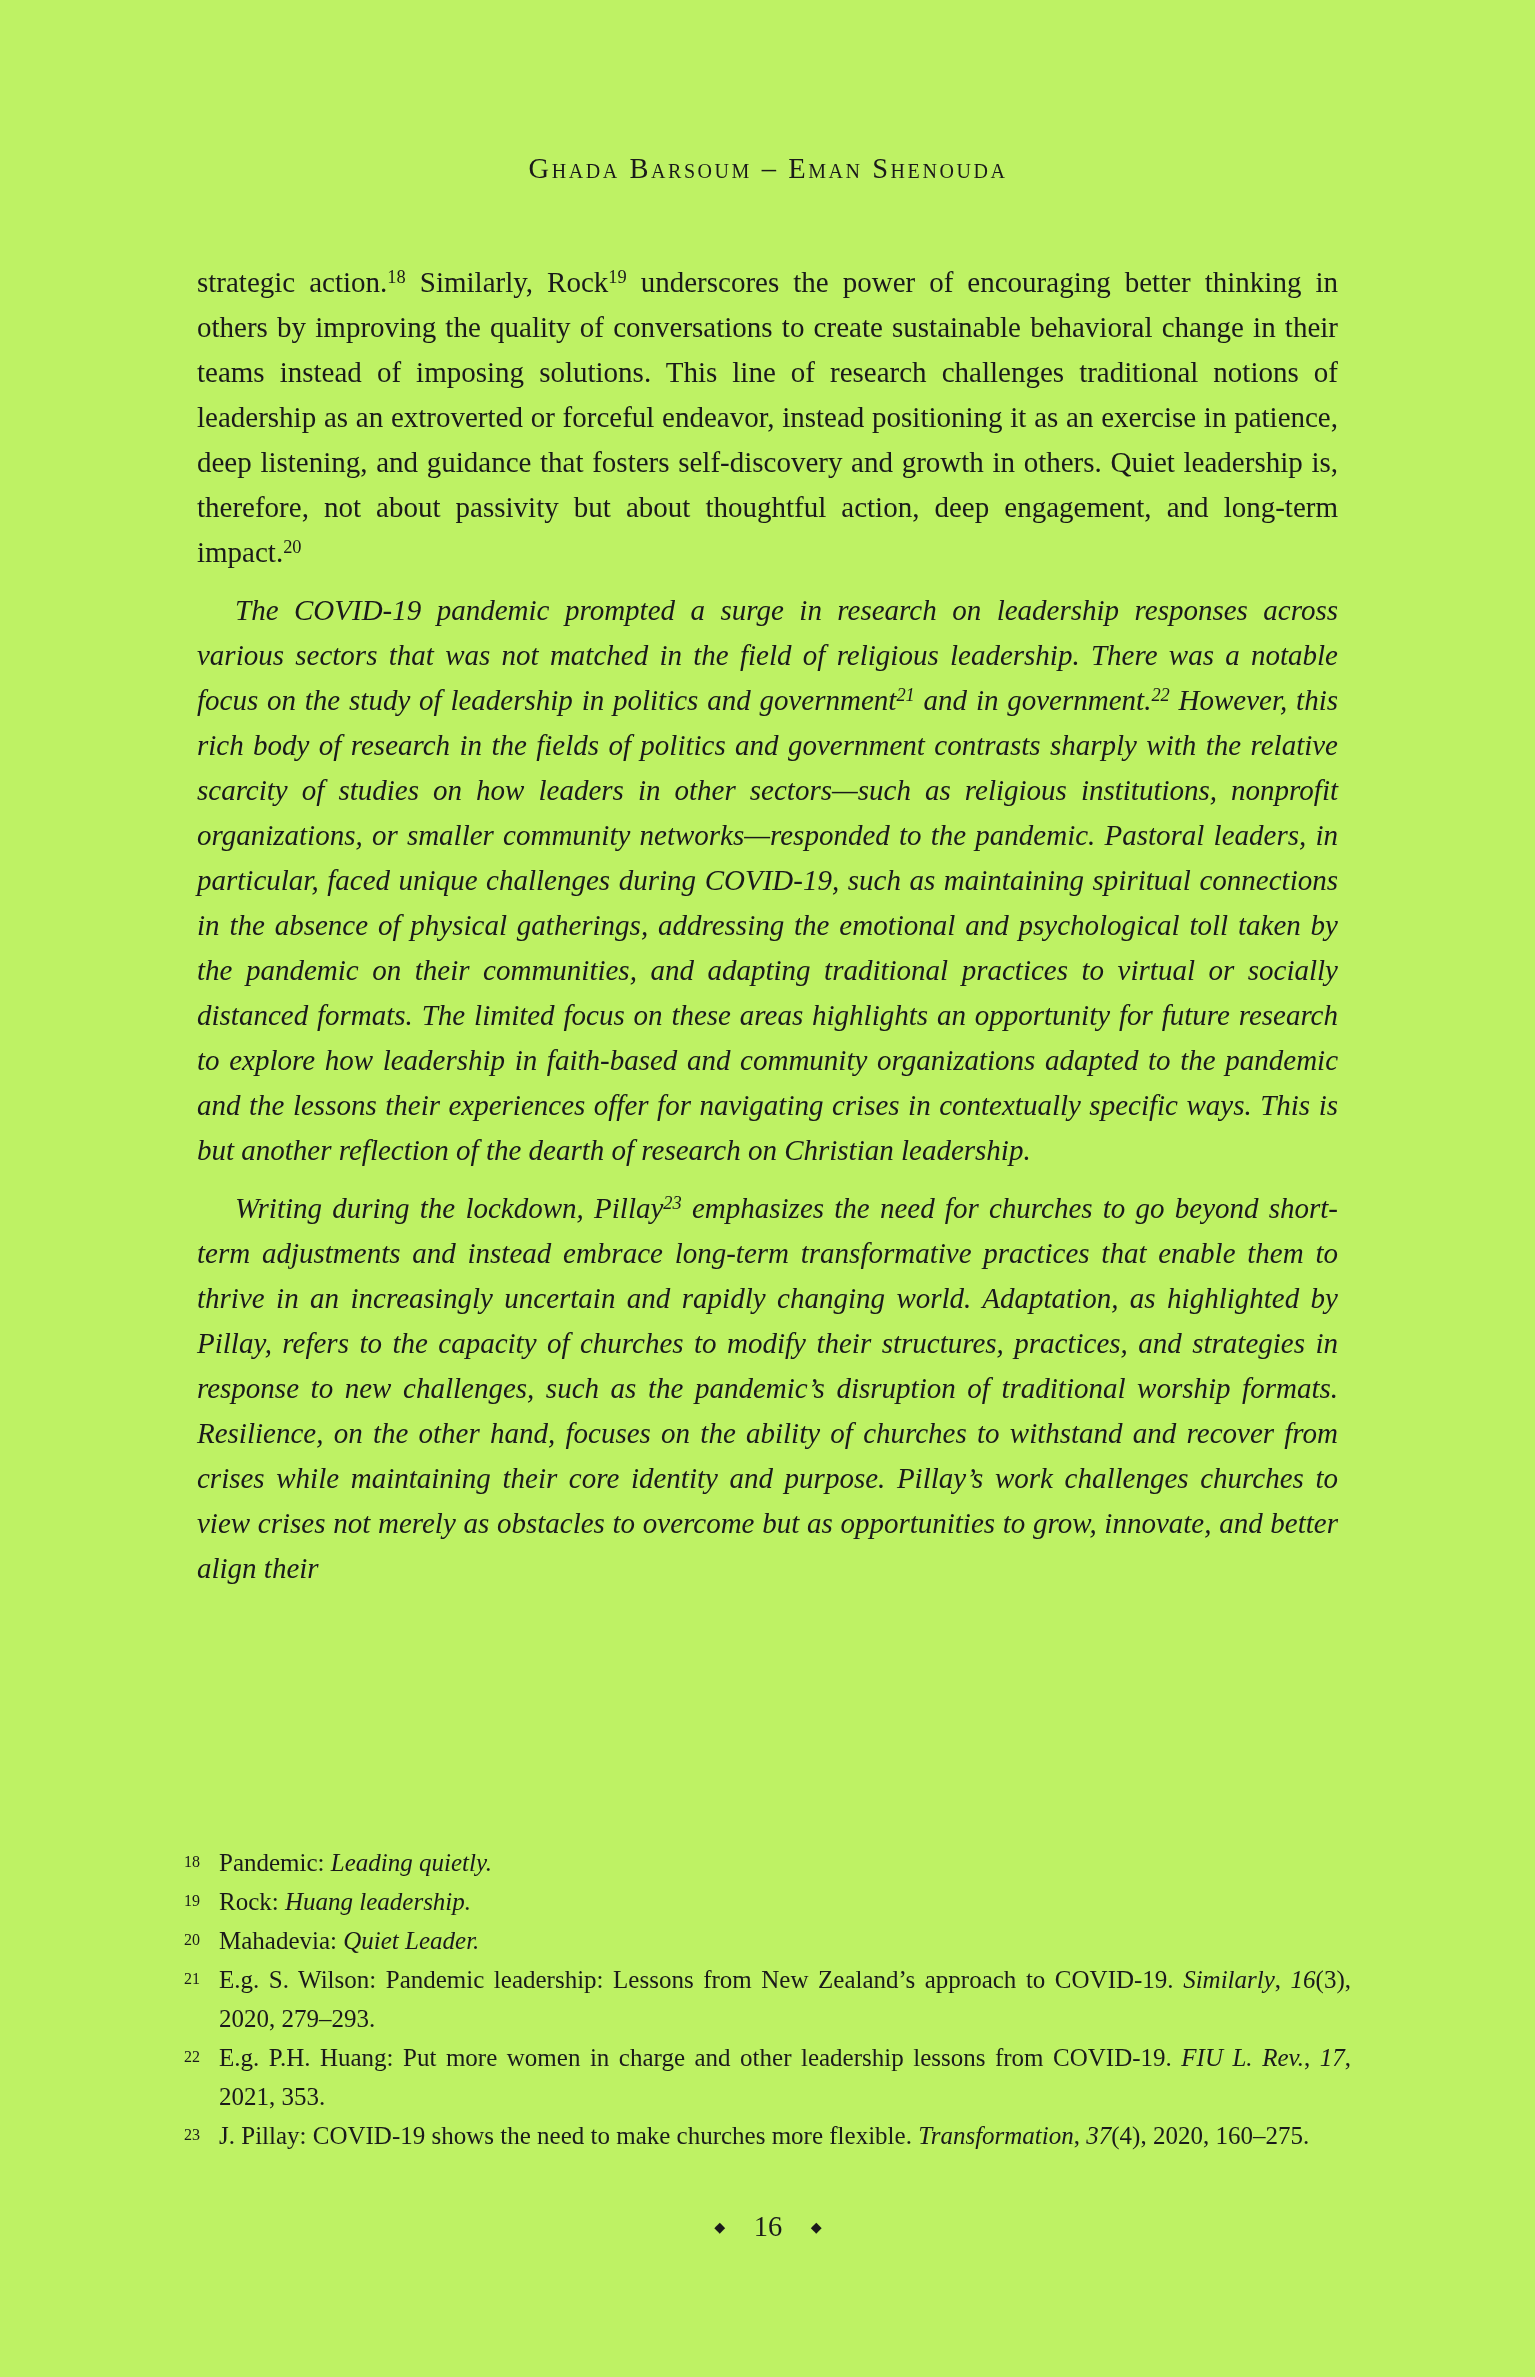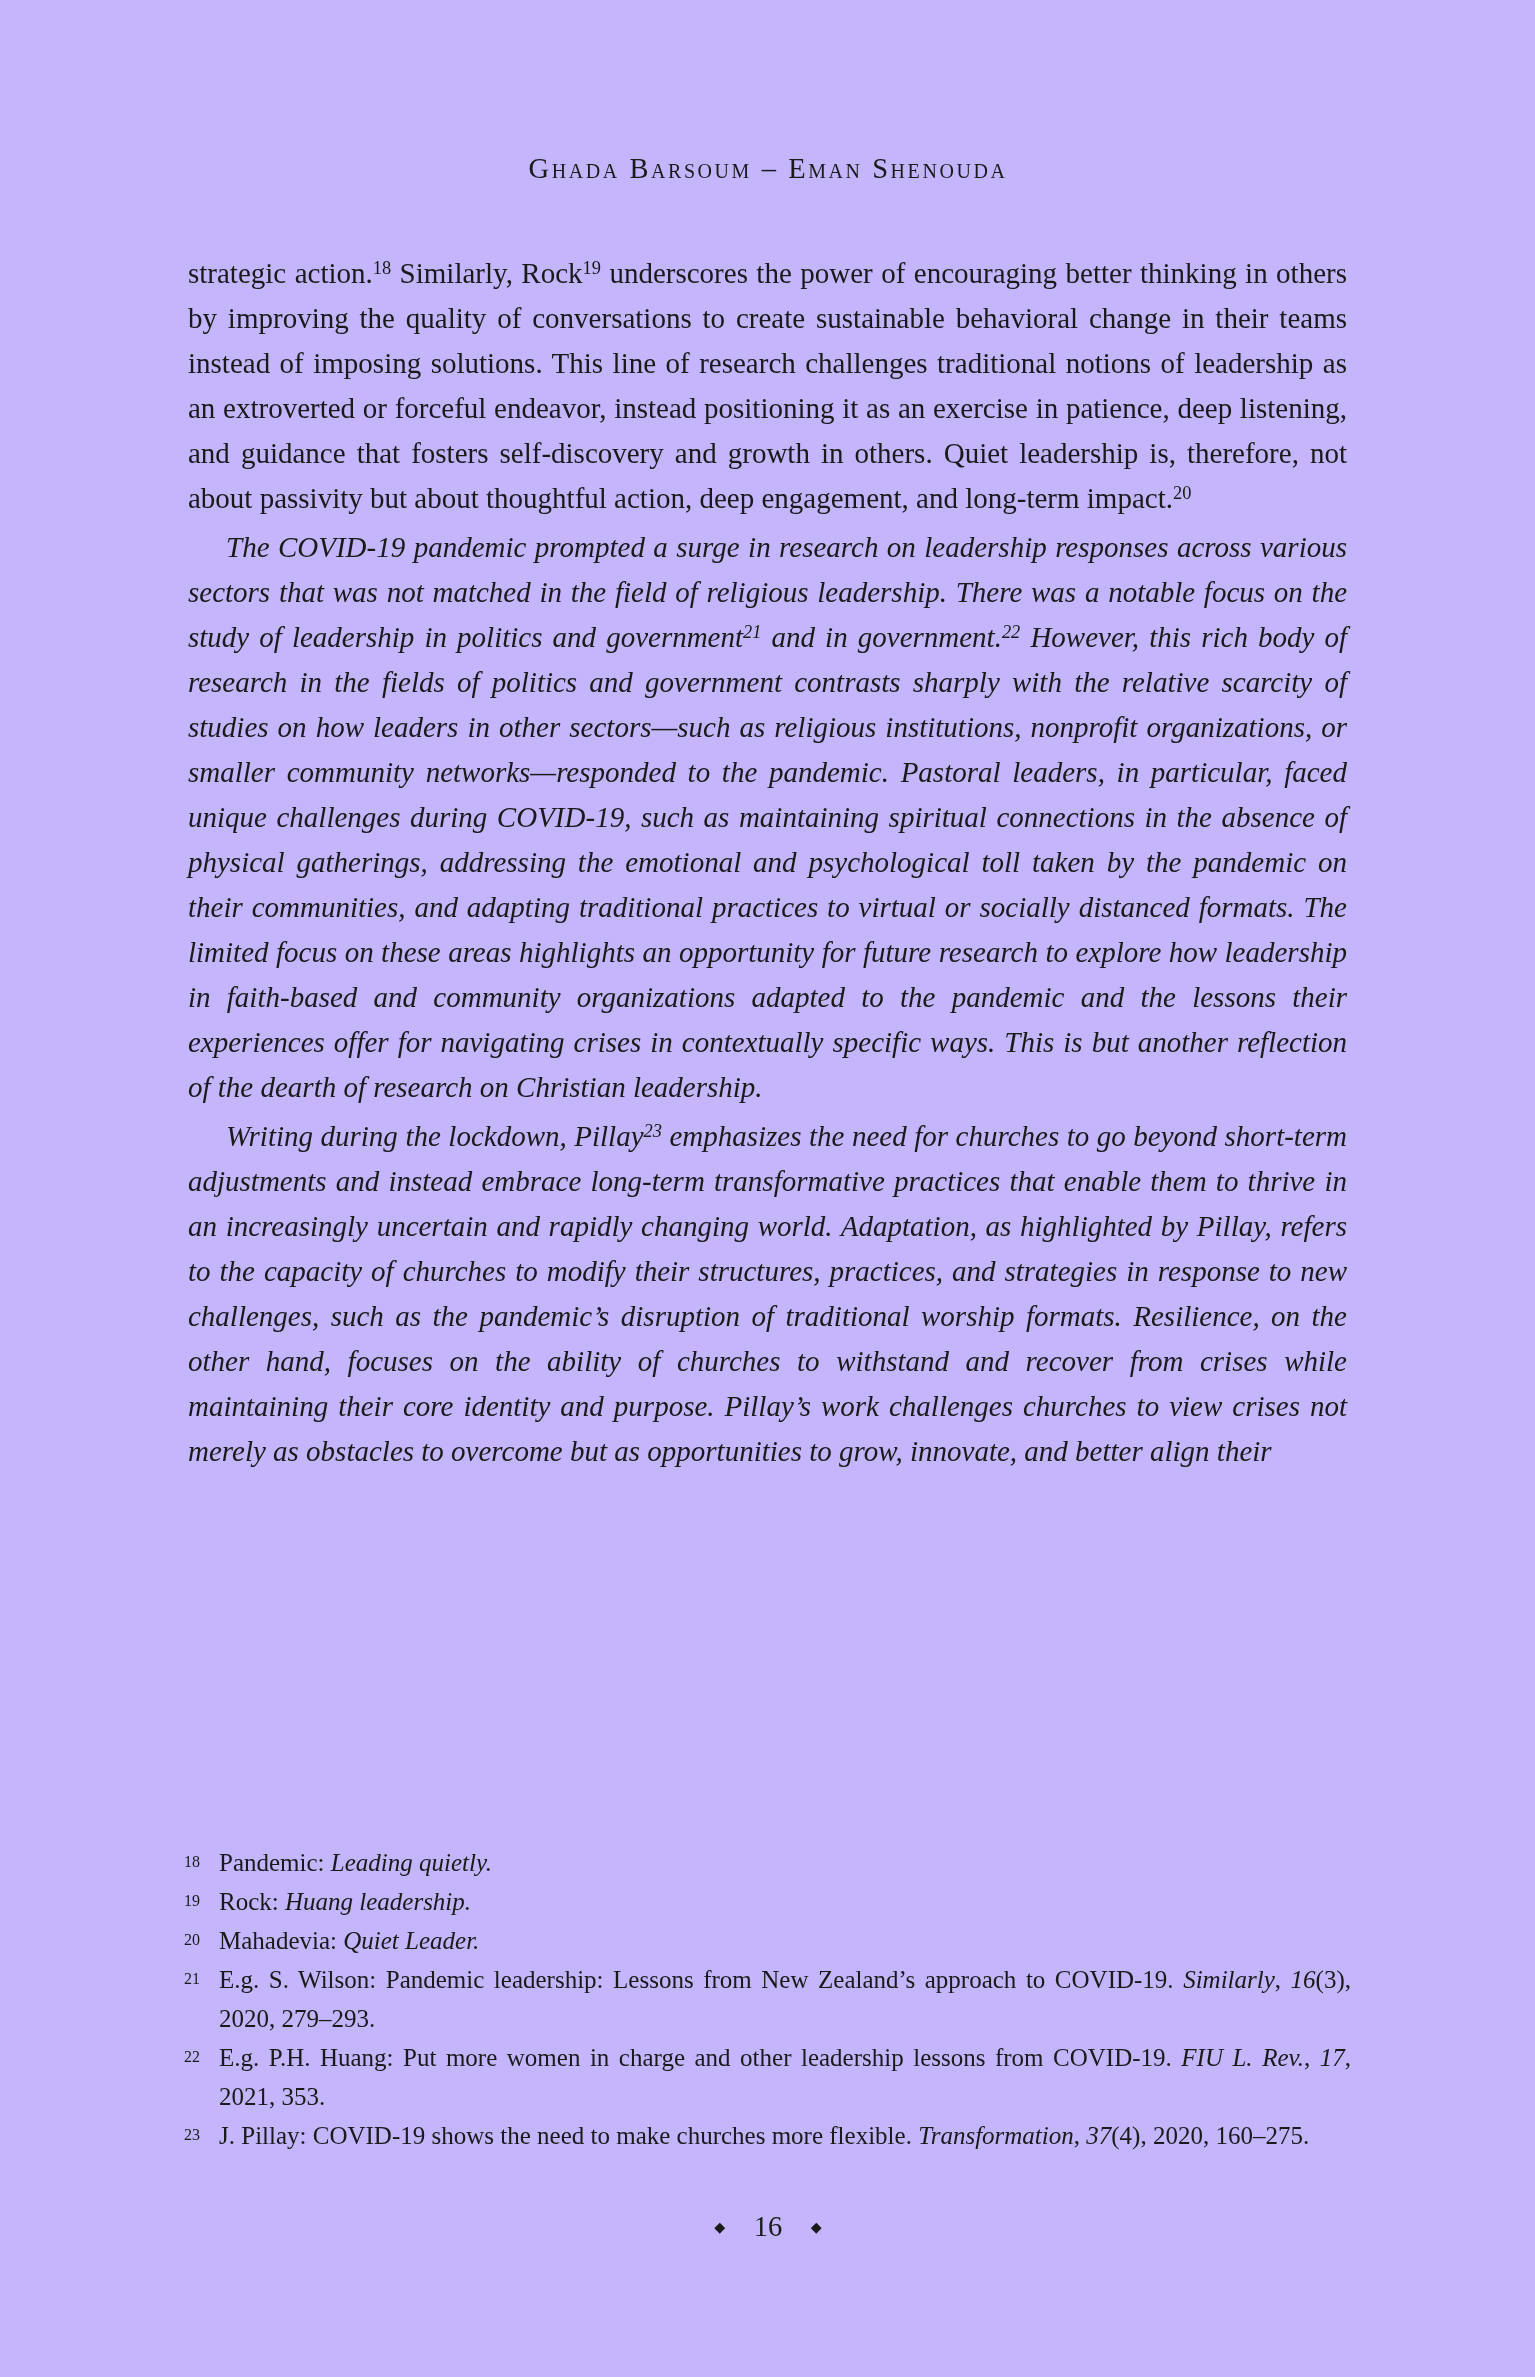--- a/index.html
+++ b/index.html
@@ -11,7 +11,7 @@
     position: relative;
     width: 1536px;
     height: 2377px;
-    background: #c4b5fd;
+    background: #bef264;
     color: #1a1a1a;
     font-family: "Liberation Serif", "DejaVu Serif", serif;
     overflow: hidden;

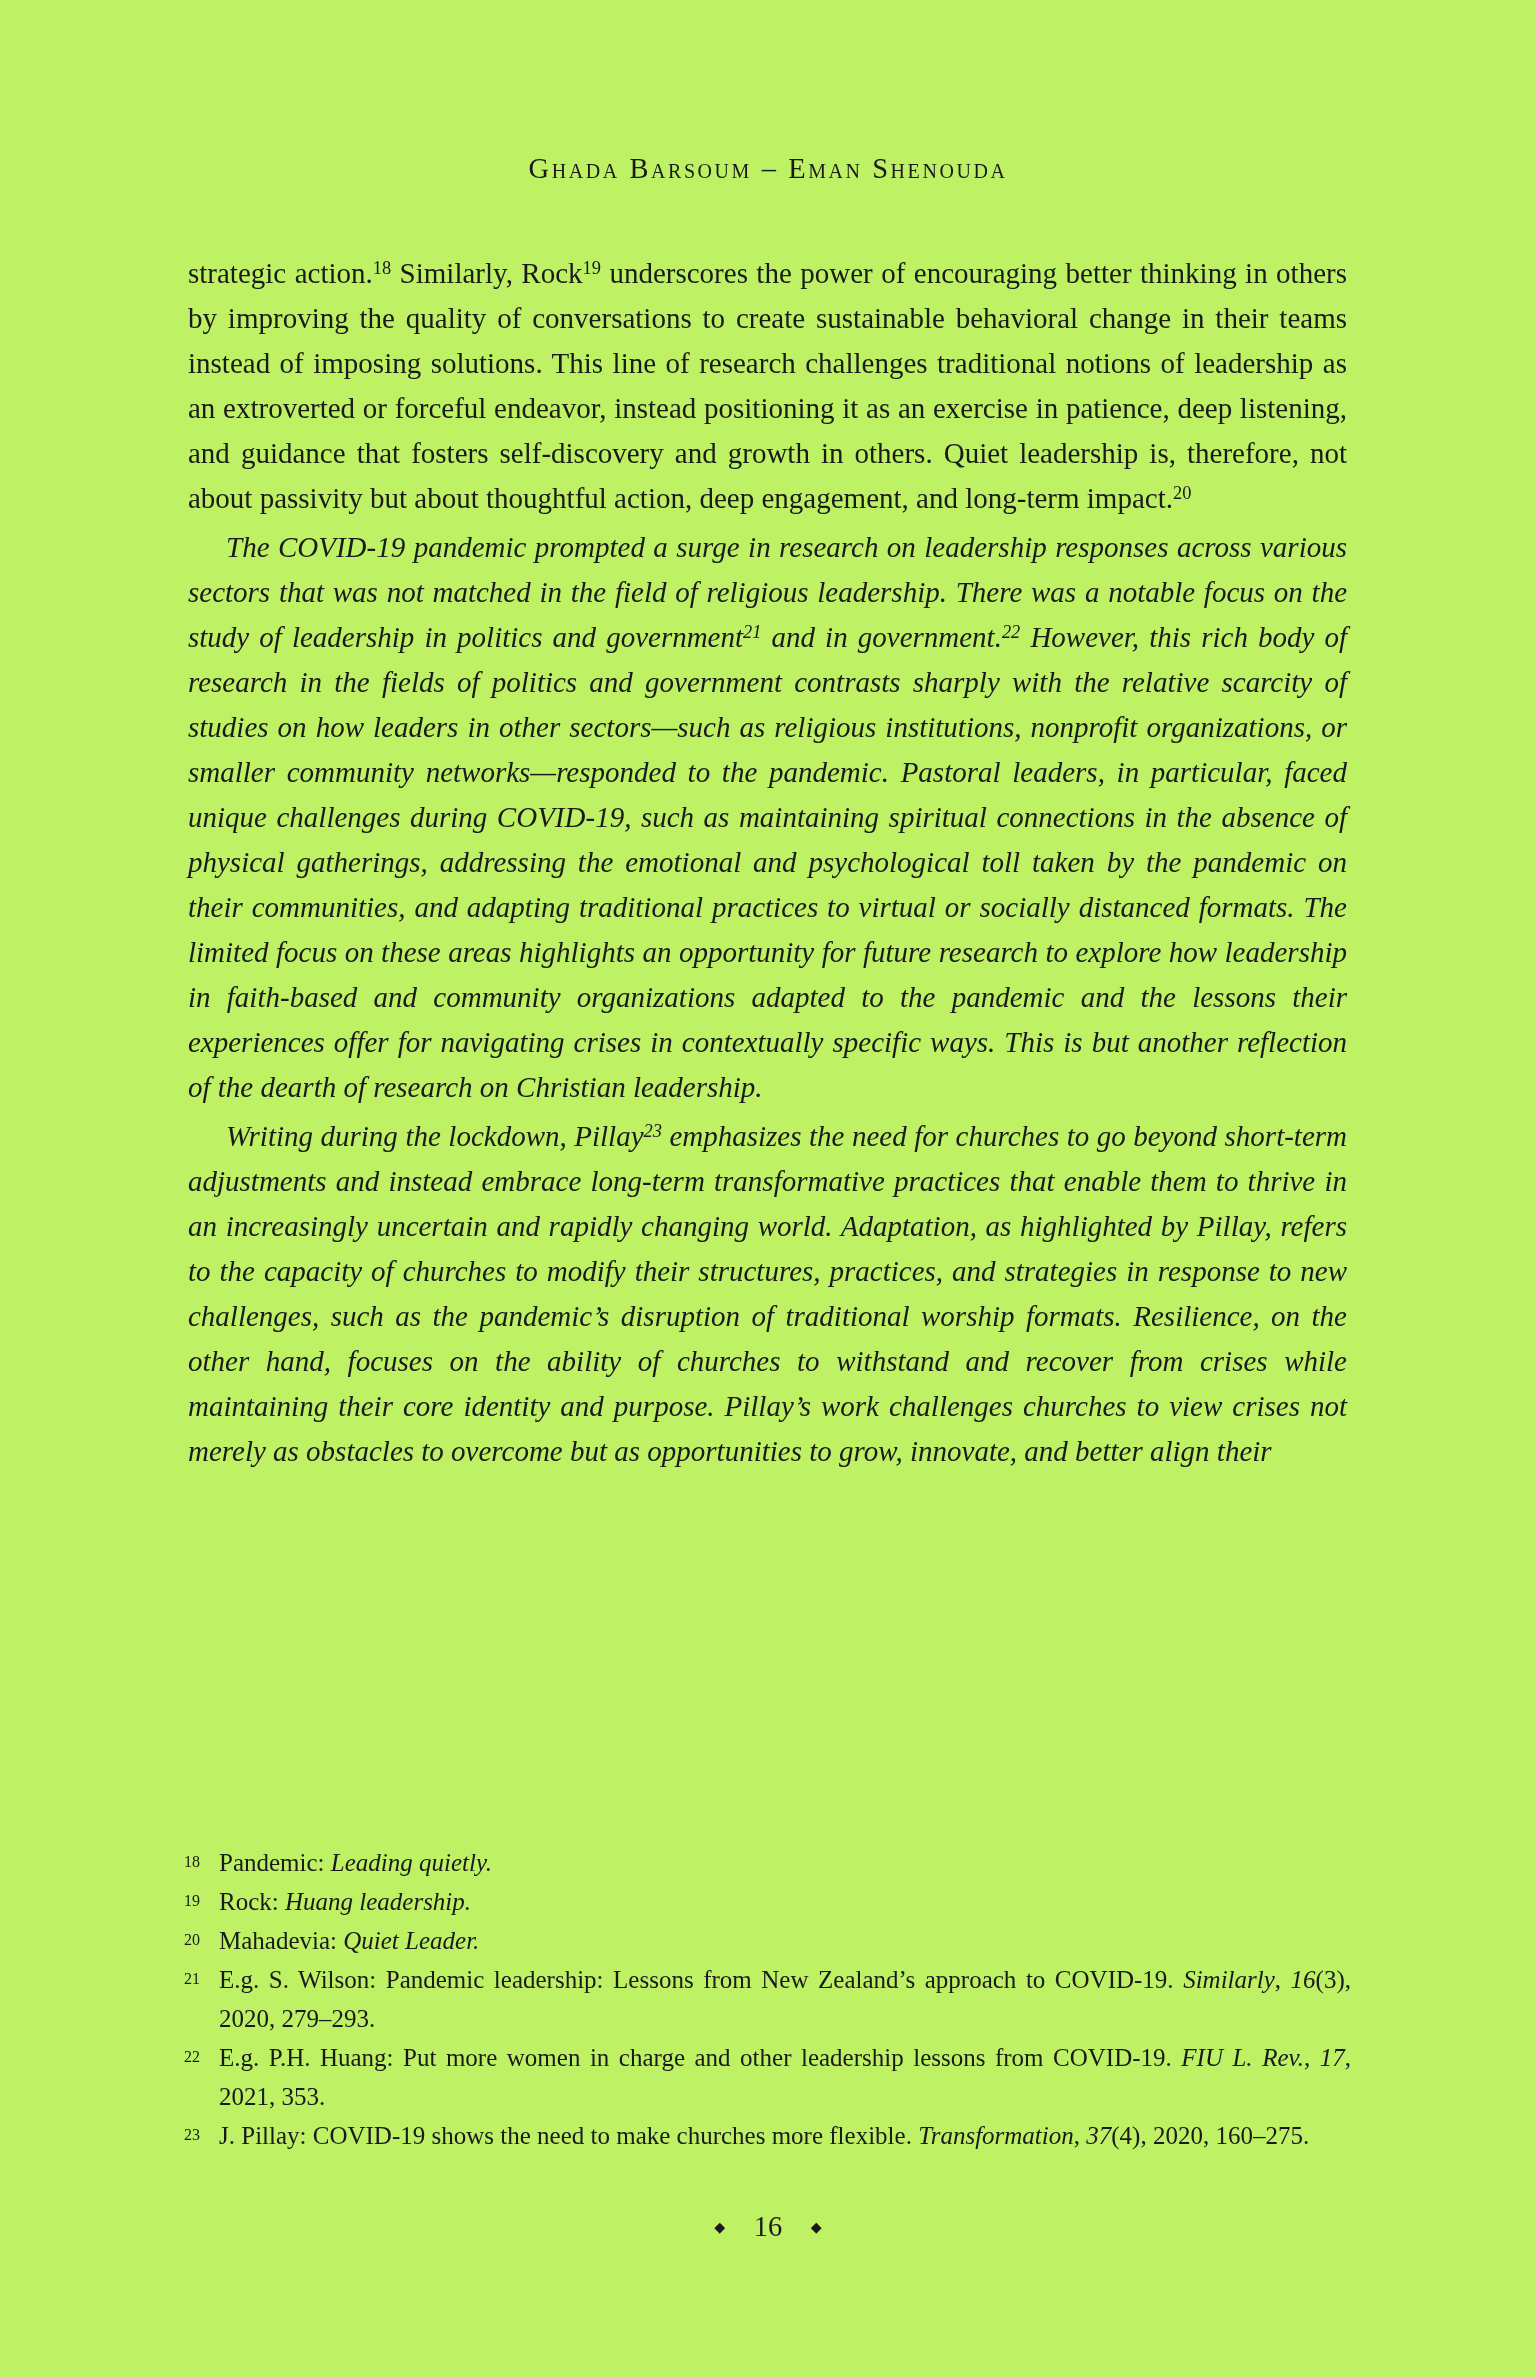--- a/index.html
+++ b/index.html
@@ -37,7 +37,7 @@
     text-align: justify;
   }
   .para {
-    margin: 4px;
+    margin: 13px;
   }
   .para.indent {
     text-indent: 38px;

